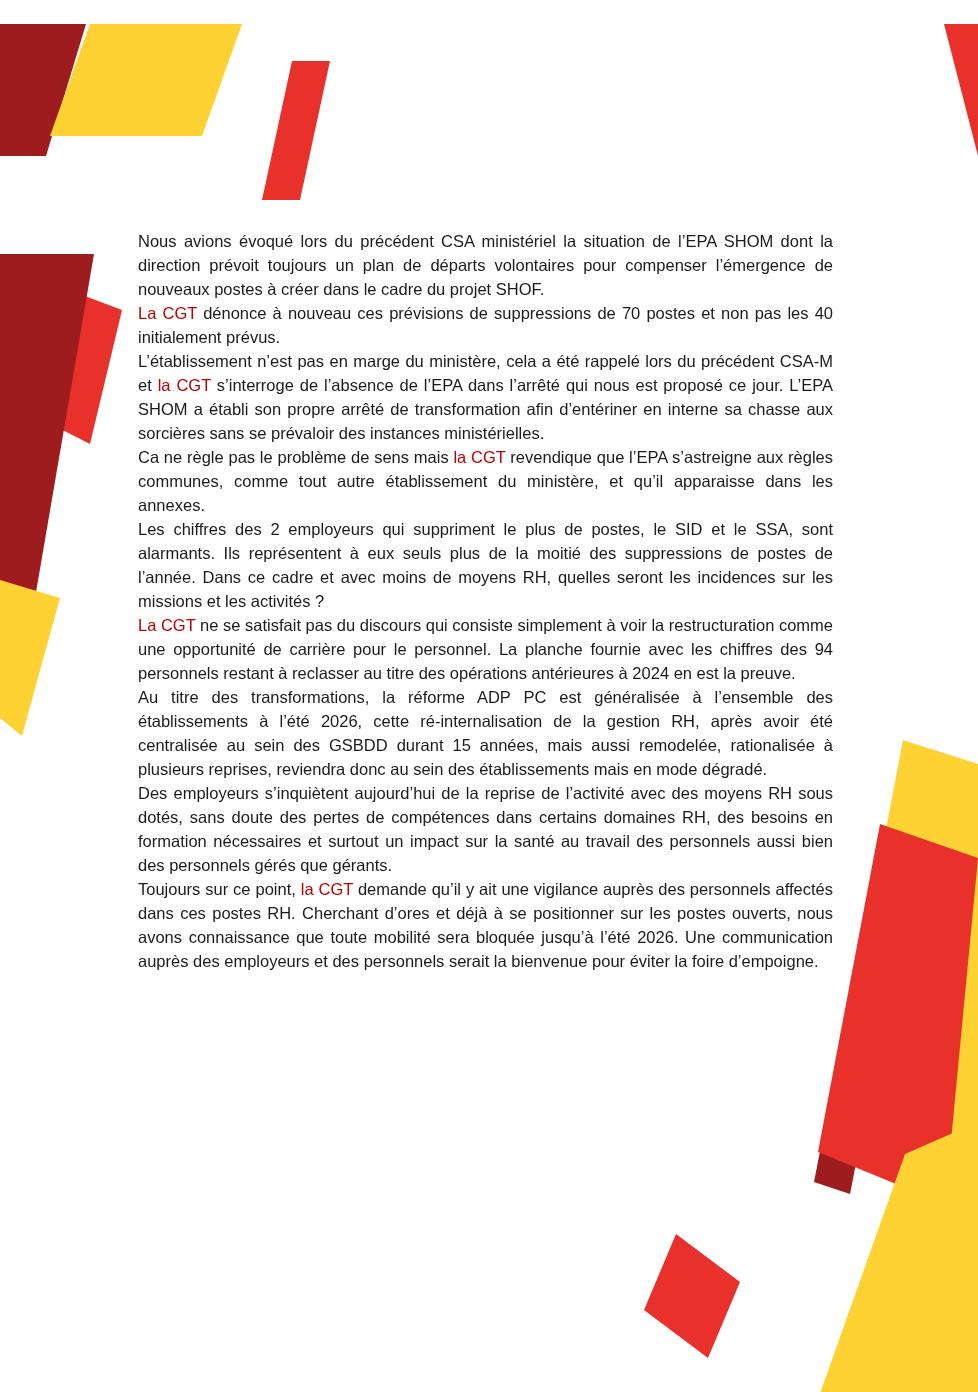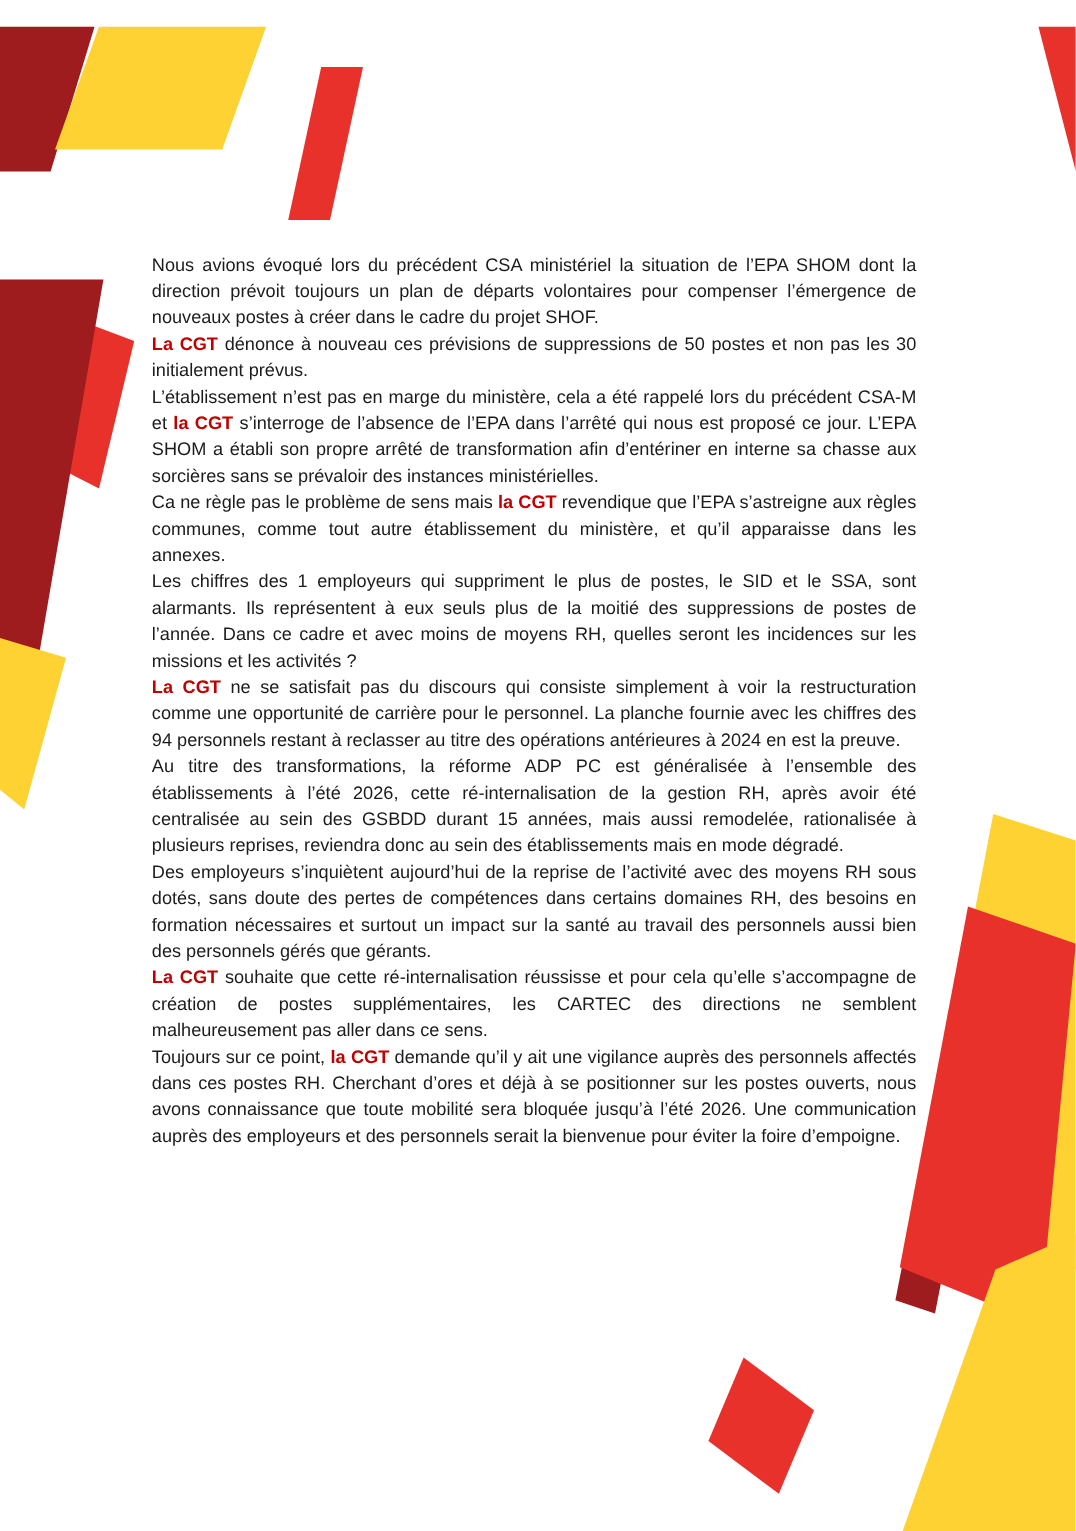--- a/index.html
+++ b/index.html
@@ -37,7 +37,7 @@
   .textblock p{margin:0;padding:0;}
   .cgt{
     color:var(--cgt-red);
-    font-weight:bold;
+    font-weight:normal;
   }
 </style>
 </head>

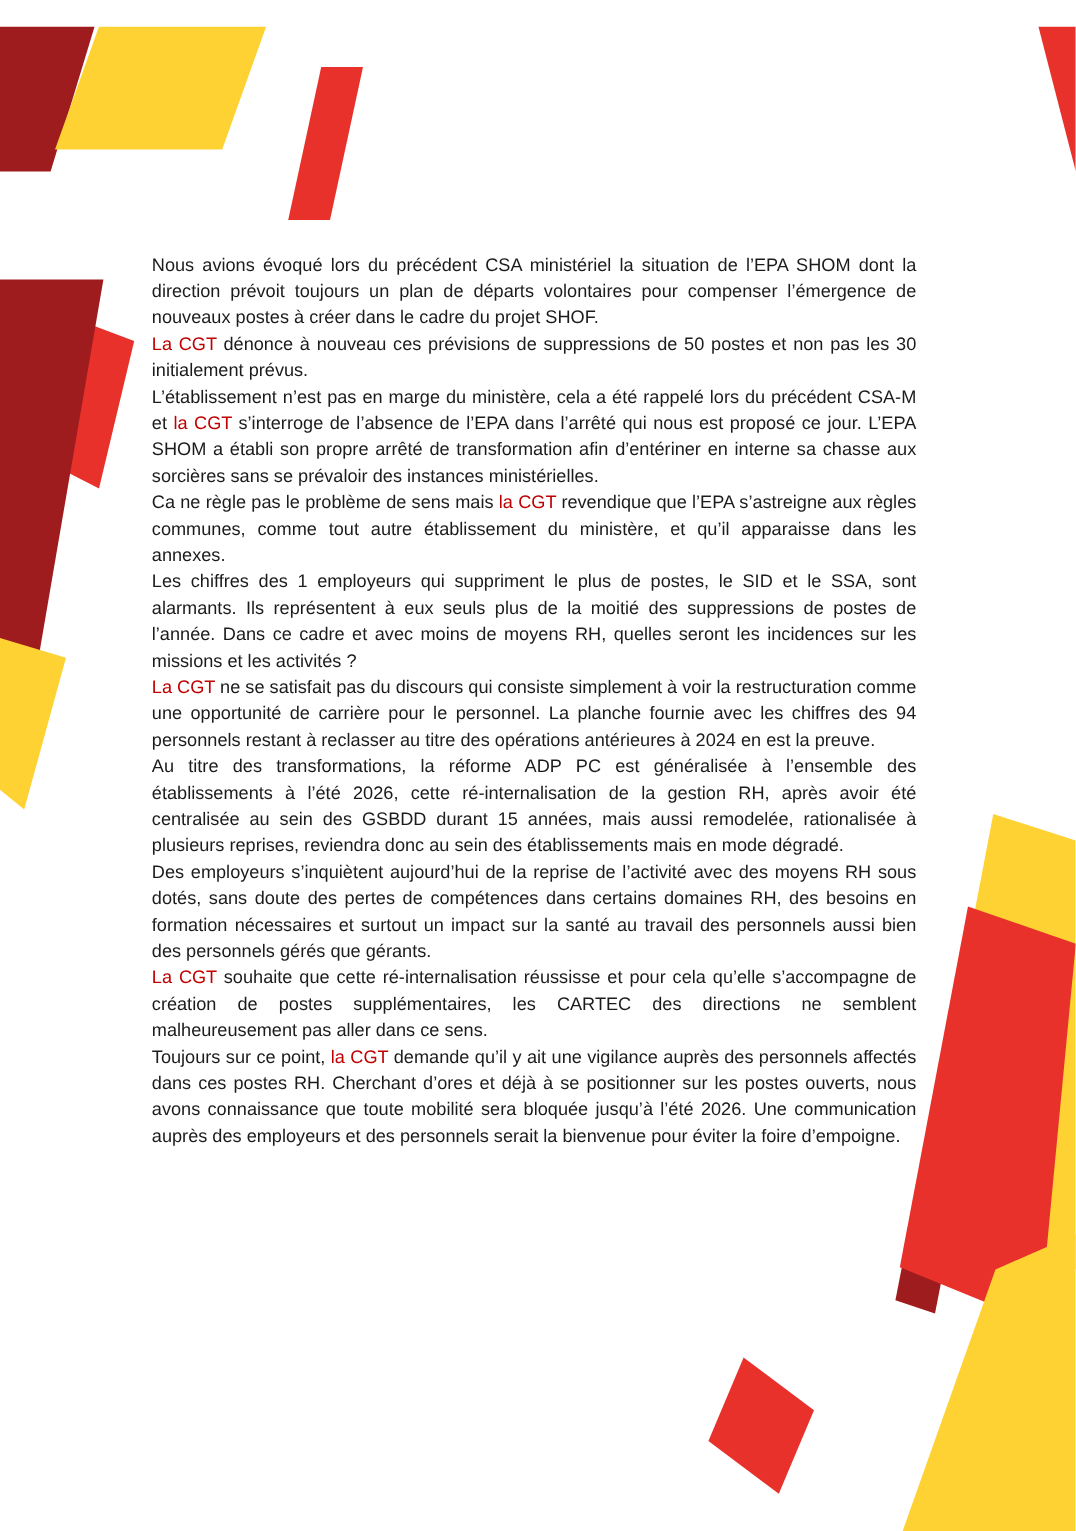--- a/index.html
+++ b/index.html
@@ -68,7 +68,7 @@
 
   <div class="textblock">
       <p><span>Nous avions évoqué lors du précédent CSA ministériel la situation de l’EPA SHOM dont la direction prévoit toujours un plan de départs volontaires pour compenser l’émergence de nouveaux postes à créer dans le cadre du projet SHOF.</span></p>
-      <p><span class="cgt">La CGT</span><span> dénonce à nouveau ces prévisions de suppressions de 50 postes et non pas les 30 initialement prévus.</span></p>
+      <p><span class="cgt">La CGT</span><span> dénonce à nouveau ces prévisions de suppressions de 70 postes et non pas les 40 initialement prévus.</span></p>
       <p><span>L’établissement n’est pas en marge du ministère, cela a été rappelé lors du précédent CSA-M et </span><span class="cgt">la CGT</span><span> s’interroge de l’absence de l’EPA dans l’arrêté qui nous est proposé ce jour. L’EPA SHOM a établi son propre arrêté de transformation afin d’entériner en interne sa chasse aux sorcières sans se prévaloir des instances ministérielles.</span></p>
       <p><span>Ca ne règle pas le problème de sens mais </span><span class="cgt">la CGT</span><span> revendique que l’EPA s’astreigne aux règles communes, comme tout autre établissement du ministère, et qu’il apparaisse dans les annexes.</span></p>
       <p><span>Les chiffres des 1 employeurs qui suppriment le plus de postes, le SID et le SSA, sont alarmants. Ils représentent à eux seuls plus de la moitié des suppressions de postes de l’année. Dans ce cadre et avec moins de moyens RH, quelles seront les incidences sur les missions et les activités ?</span></p>

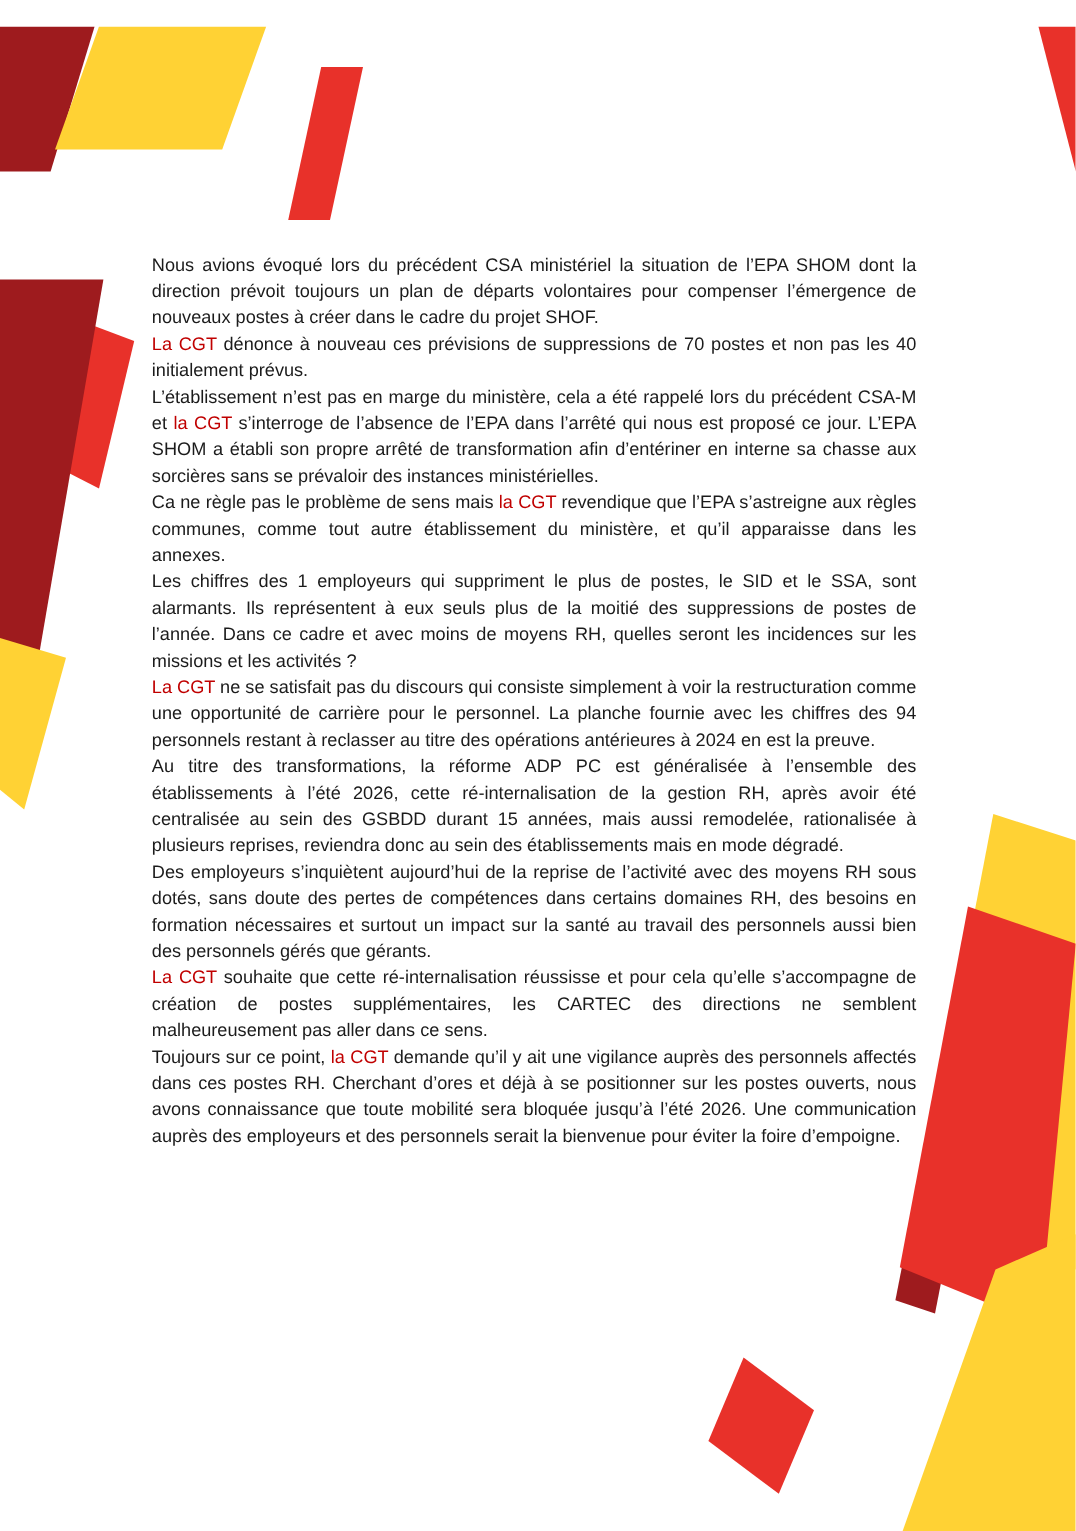--- a/index.html
+++ b/index.html
@@ -71,7 +71,7 @@
       <p><span class="cgt">La CGT</span><span> dénonce à nouveau ces prévisions de suppressions de 70 postes et non pas les 40 initialement prévus.</span></p>
       <p><span>L’établissement n’est pas en marge du ministère, cela a été rappelé lors du précédent CSA-M et </span><span class="cgt">la CGT</span><span> s’interroge de l’absence de l’EPA dans l’arrêté qui nous est proposé ce jour. L’EPA SHOM a établi son propre arrêté de transformation afin d’entériner en interne sa chasse aux sorcières sans se prévaloir des instances ministérielles.</span></p>
       <p><span>Ca ne règle pas le problème de sens mais </span><span class="cgt">la CGT</span><span> revendique que l’EPA s’astreigne aux règles communes, comme tout autre établissement du ministère, et qu’il apparaisse dans les annexes.</span></p>
-      <p><span>Les chiffres des 1 employeurs qui suppriment le plus de postes, le SID et le SSA, sont alarmants. Ils représentent à eux seuls plus de la moitié des suppressions de postes de l’année. Dans ce cadre et avec moins de moyens RH, quelles seront les incidences sur les missions et les activités ?</span></p>
+      <p><span>Les chiffres des 2 employeurs qui suppriment le plus de postes, le SID et le SSA, sont alarmants. Ils représentent à eux seuls plus de la moitié des suppressions de postes de l’année. Dans ce cadre et avec moins de moyens RH, quelles seront les incidences sur les missions et les activités ?</span></p>
       <p><span class="cgt">La CGT</span><span> ne se satisfait pas du discours qui consiste simplement à voir la restructuration comme une opportunité de carrière pour le personnel.  La planche fournie avec les chiffres des 94 personnels restant à reclasser au titre des opérations antérieures à 2024 en est la preuve.</span></p>
       <p><span>Au titre des transformations, la réforme ADP PC est généralisée à l’ensemble des établissements à l’été 2026, cette ré-internalisation de la gestion RH, après avoir été centralisée au sein des GSBDD durant 15 années, mais aussi remodelée, rationalisée à plusieurs reprises, reviendra donc au sein des établissements mais en mode dégradé.</span></p>
       <p><span>Des employeurs s’inquiètent aujourd’hui de la reprise de l’activité avec des moyens RH sous dotés, sans doute des pertes de compétences dans certains domaines RH, des besoins en formation nécessaires et surtout un impact sur la santé au travail des personnels aussi bien des personnels gérés que gérants.</span></p>

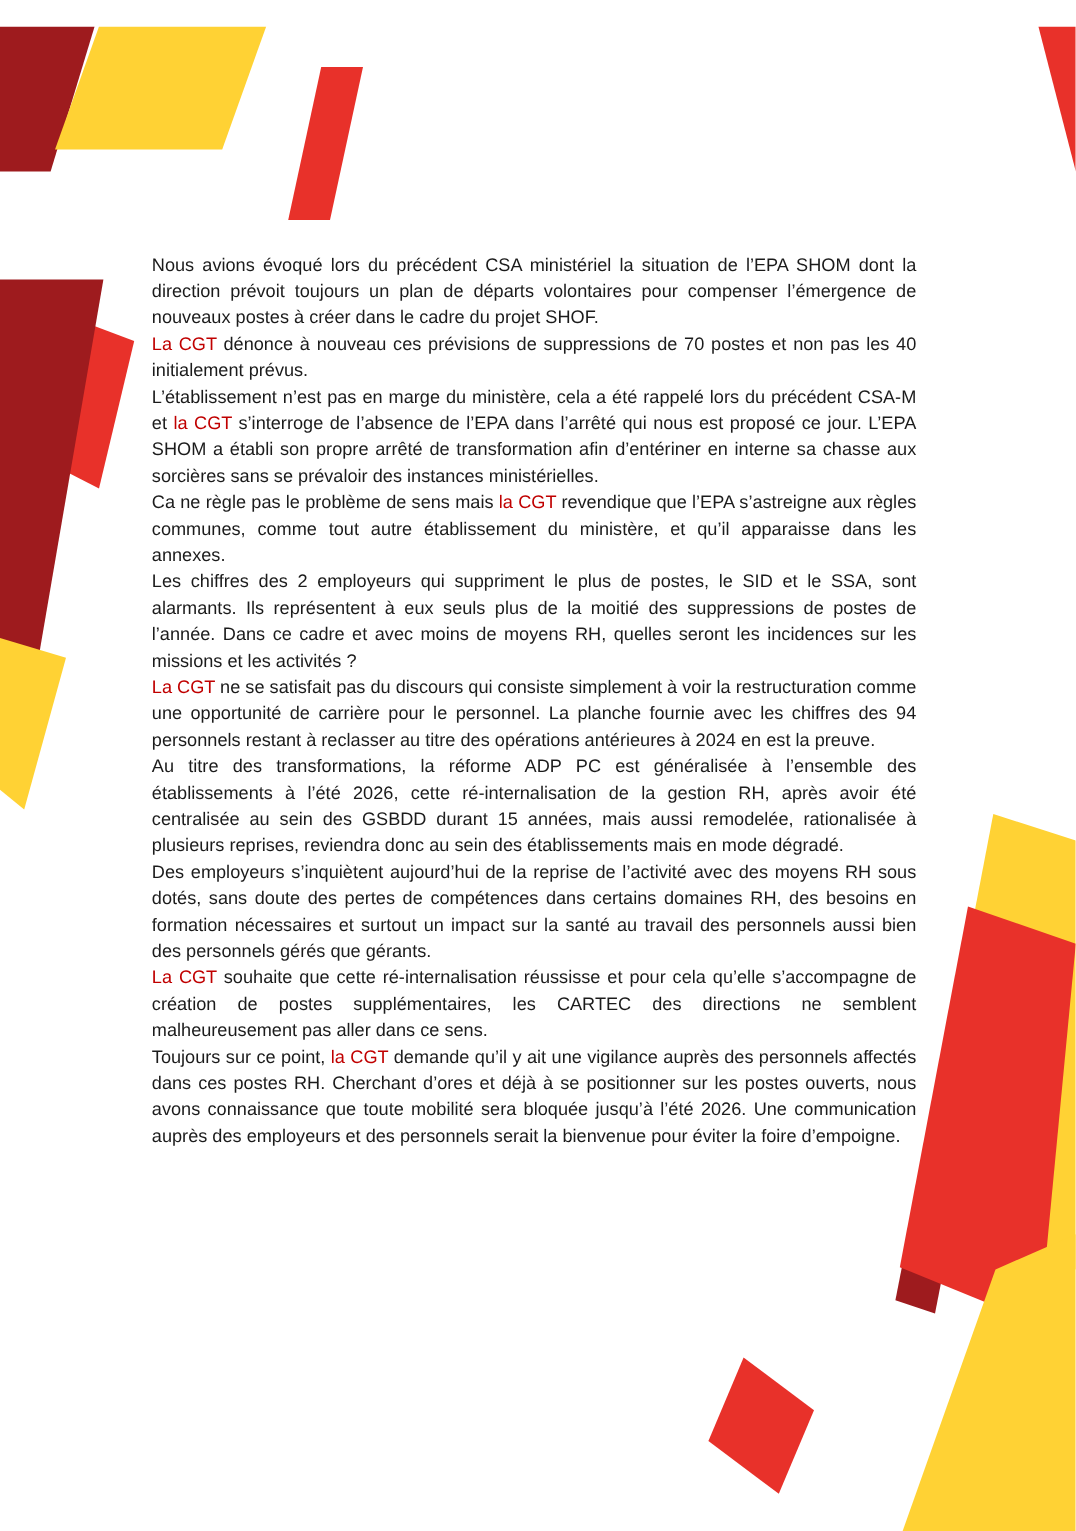--- a/index.html
+++ b/index.html
@@ -75,7 +75,6 @@
       <p><span class="cgt">La CGT</span><span> ne se satisfait pas du discours qui consiste simplement à voir la restructuration comme une opportunité de carrière pour le personnel.  La planche fournie avec les chiffres des 94 personnels restant à reclasser au titre des opérations antérieures à 2024 en est la preuve.</span></p>
       <p><span>Au titre des transformations, la réforme ADP PC est généralisée à l’ensemble des établissements à l’été 2026, cette ré-internalisation de la gestion RH, après avoir été centralisée au sein des GSBDD durant 15 années, mais aussi remodelée, rationalisée à plusieurs reprises, reviendra donc au sein des établissements mais en mode dégradé.</span></p>
       <p><span>Des employeurs s’inquiètent aujourd’hui de la reprise de l’activité avec des moyens RH sous dotés, sans doute des pertes de compétences dans certains domaines RH, des besoins en formation nécessaires et surtout un impact sur la santé au travail des personnels aussi bien des personnels gérés que gérants.</span></p>
-      <p><span class="cgt">La CGT</span><span> souhaite que cette ré-internalisation réussisse et pour cela qu’elle s’accompagne de création de postes supplémentaires, les CARTEC des directions ne semblent malheureusement pas aller dans ce sens.</span></p>
       <p><span>Toujours sur ce point, </span><span class="cgt">la CGT</span><span> demande qu’il y ait une vigilance auprès des personnels affectés dans ces postes RH. Cherchant d’ores et déjà à se positionner sur les postes ouverts, nous avons connaissance que toute mobilité sera bloquée jusqu’à l’été 2026. Une communication auprès des employeurs et des personnels serait la bienvenue pour éviter la foire d’empoigne.</span></p>
     </div>
 

